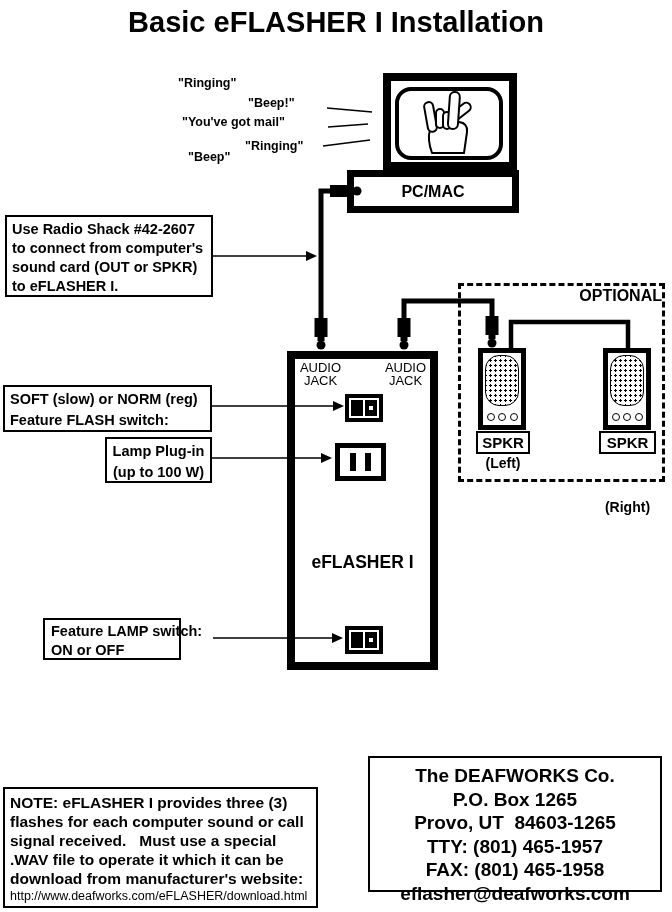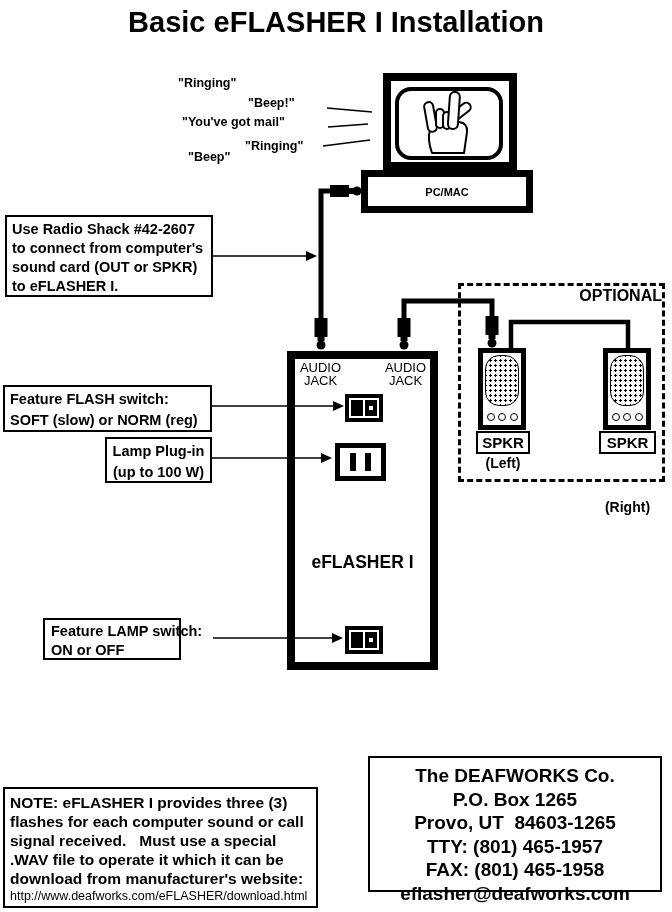--- a/index.html
+++ b/index.html
@@ -13,8 +13,8 @@
   
   .monitor{left:383px;top:73px;width:134px;height:97px;border:8px solid #000;background:#fff;}
   .screen{left:395px;top:87px;width:108px;height:73px;border:4px solid #000;border-radius:16px;background:#fff;}
-  .pcmac{left:361px;top:170px;width:172px;height:43px;border:7px solid #000;background:#fff;
-         display:flex;align-items:center;justify-content:center;font-size:11px;font-weight:bold;}
+  .pcmac{left:347px;top:170px;width:172px;height:43px;border:7px solid #000;background:#fff;
+         display:flex;align-items:center;justify-content:center;font-size:16px;font-weight:bold;}
   
   .optional{left:458px;top:283px;width:207px;height:199px;border:3px dashed #000;}
   .optional-label{left:566px;top:287px;width:96px;text-align:right;font-size:16px;font-weight:bold;}

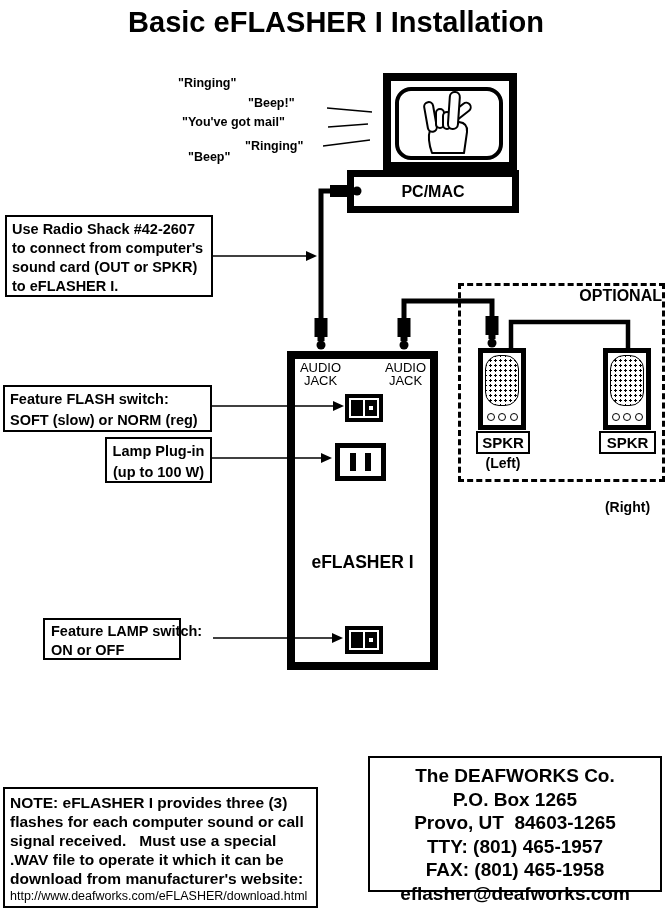--- a/index.html
+++ b/index.html
@@ -183,8 +183,8 @@
     <div>to eFLASHER I.</div>
   </div>
   <div class="abs callout co-flash">
+    <div>SOFT (slow) or NORM (reg)</div>
     <div>Feature FLASH switch:</div>
-    <div>SOFT (slow) or NORM (reg)</div>
   </div>
   <div class="abs callout co-lamp">
     <div>Lamp Plug-in</div>

